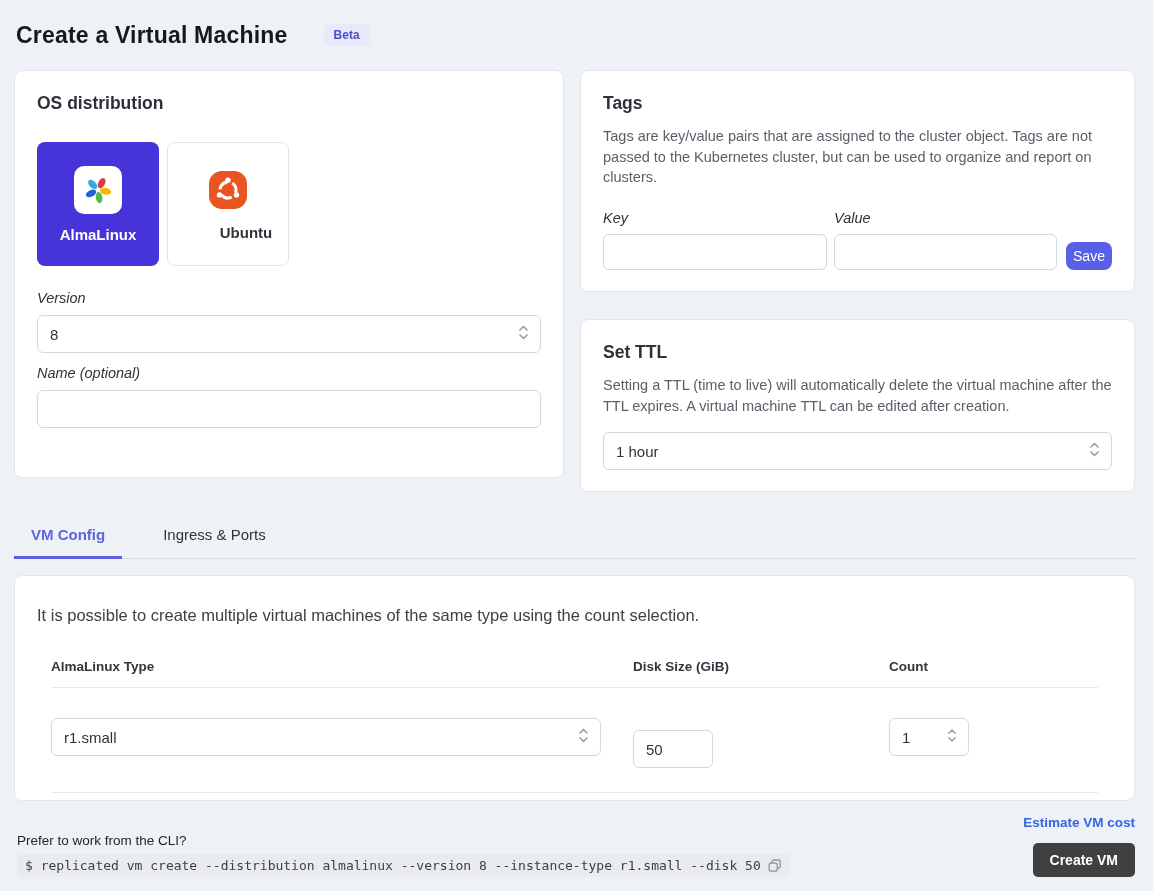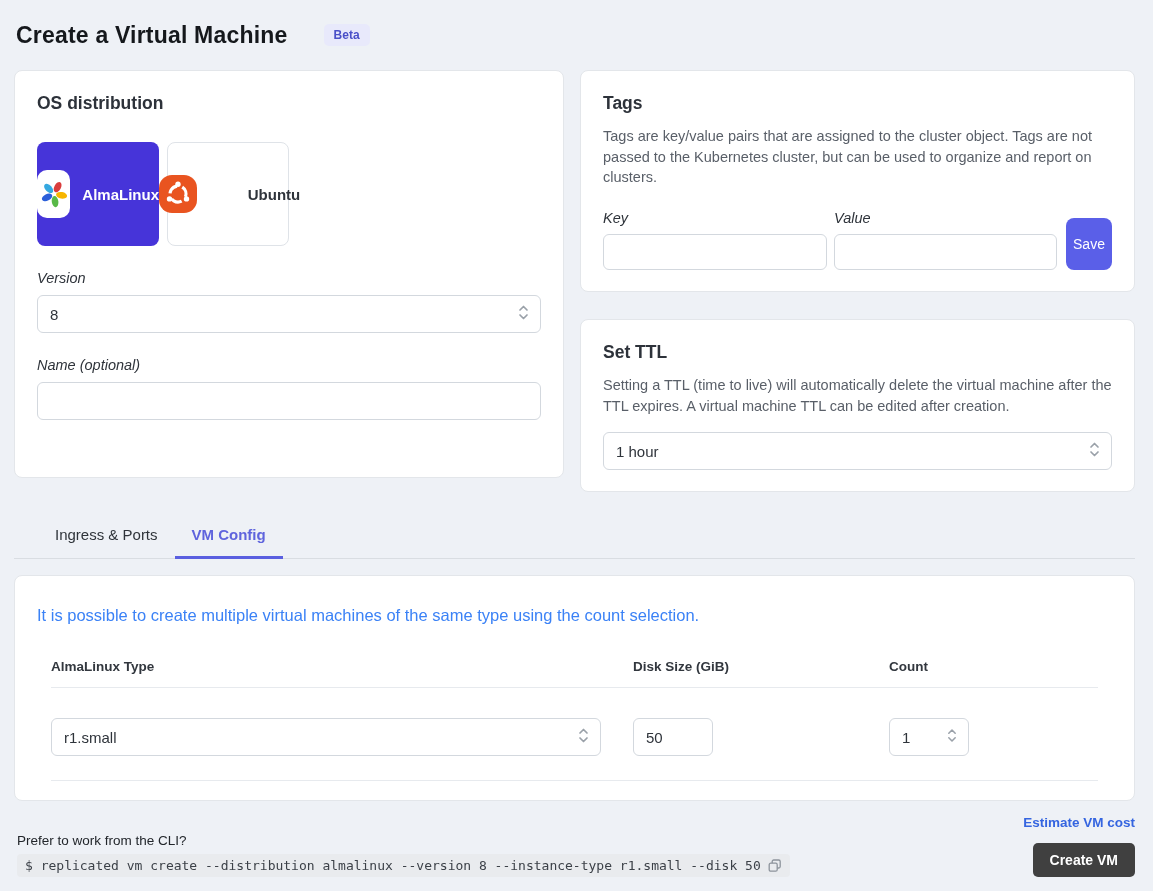--- a/index.html
+++ b/index.html
@@ -33,7 +33,7 @@
   
   .tiles { display:flex; gap:8px; margin-top:28px; }
   .tile {
-    width:122px; height:104px; border-radius:8px; display:flex; 
+    width:122px; height:124px; border-radius:8px; display:flex; flex-direction:column;
     align-items:center; justify-content:center; gap:12px; cursor:pointer;
   }
   .tile.selected { background:#4634d9; }

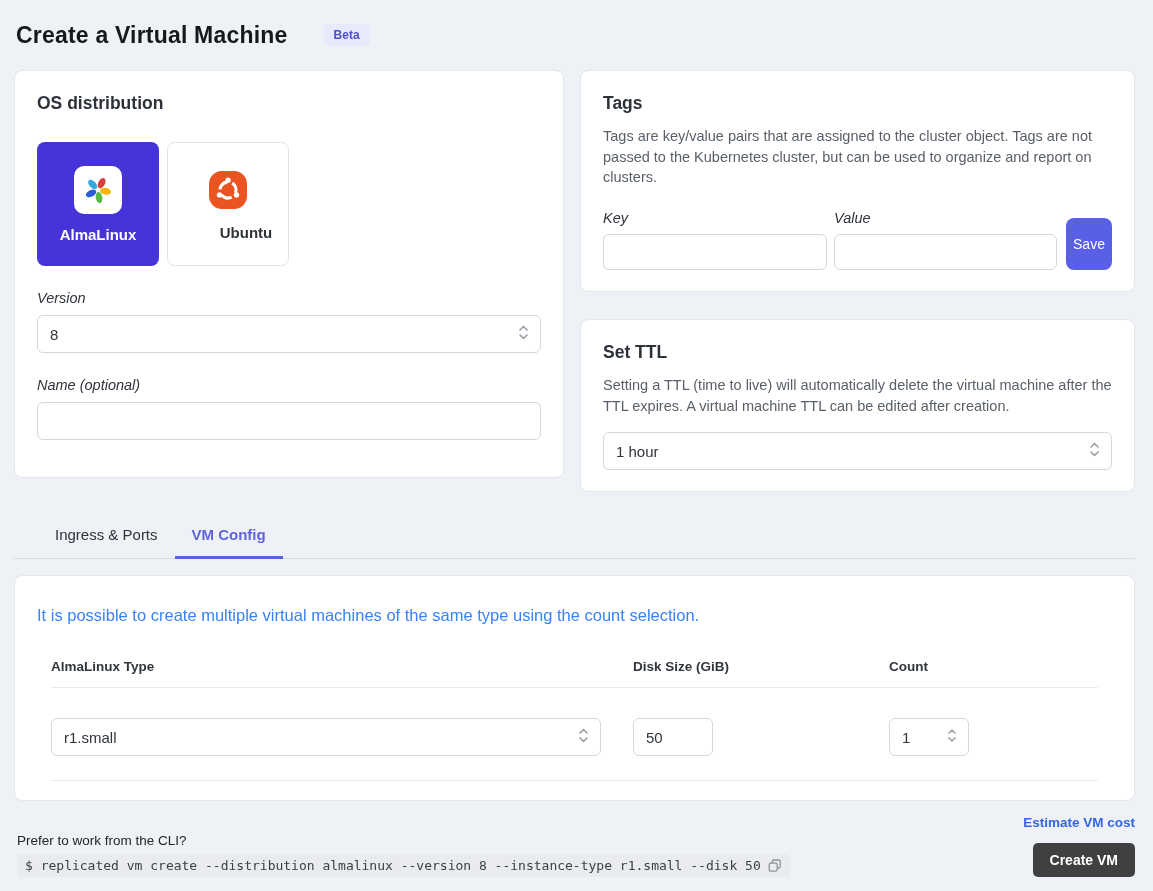--- a/index.html
+++ b/index.html
@@ -68,7 +68,7 @@
   .kv-col-val { width:223px; margin-right:9px; }
   .kv-row .text-input { margin-top:8px; height:36px; }
   .save-btn {
-    align-self:flex-end; width:46px; height:52px; background:#5a5fe8; color:#fff;
+    align-self:flex-end; width:46px; height:28px; background:#5a5fe8; color:#fff;
     font-family:"Liberation Sans", sans-serif;
     border:none; border-radius:8px; font-size:14px; cursor:pointer;
   }

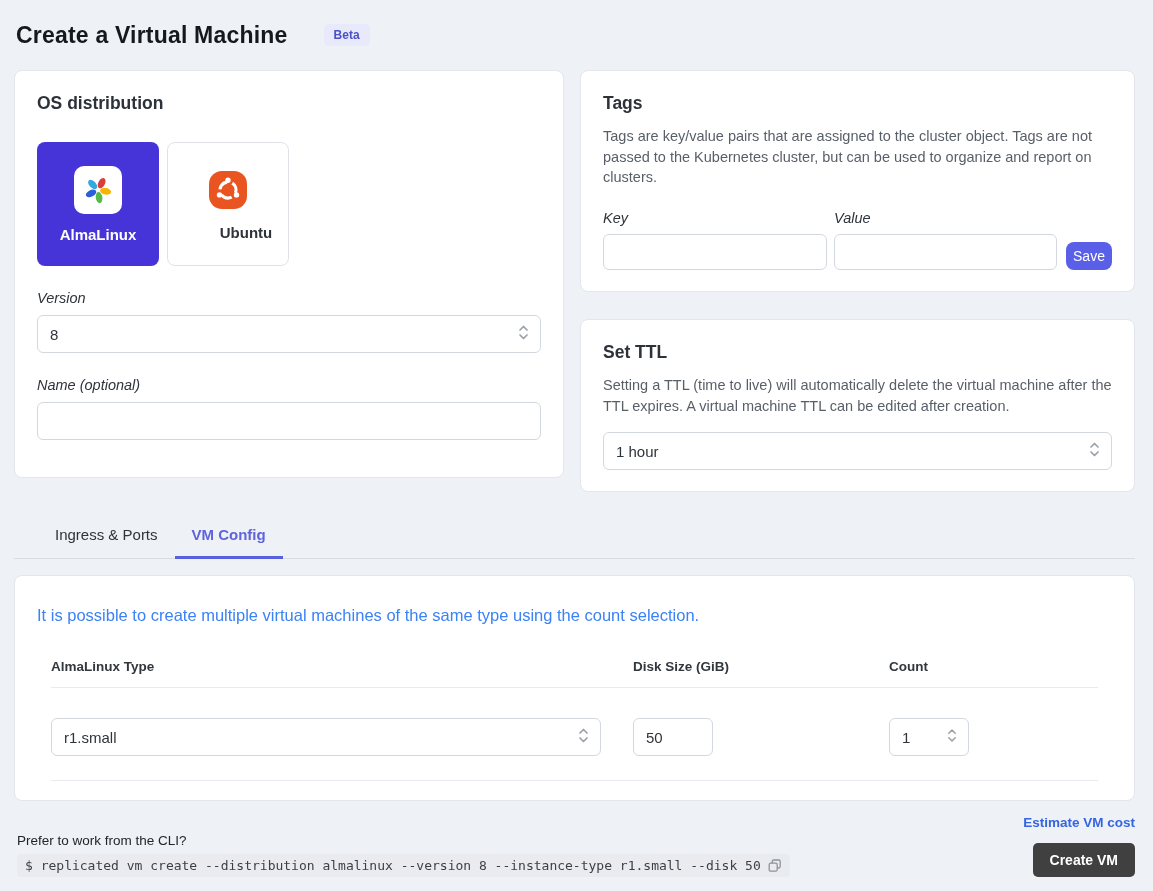--- a/index.html
+++ b/index.html
@@ -49,7 +49,7 @@
   
   .field-label { font-size:14.5px; color:#2f343b;font-style:italic; }
   .os-card .version-label { margin-top:24px; }
-  .os-card .name-label { margin-top:24px; }
+  .os-card .name-label { margin-top:12px; }
   .text-input {
     width:100%; height:38px; border:1px solid #d3d8de; border-radius:6px;
     font-family:"Liberation Sans", sans-serif; font-size:15px; color:#2f343b;

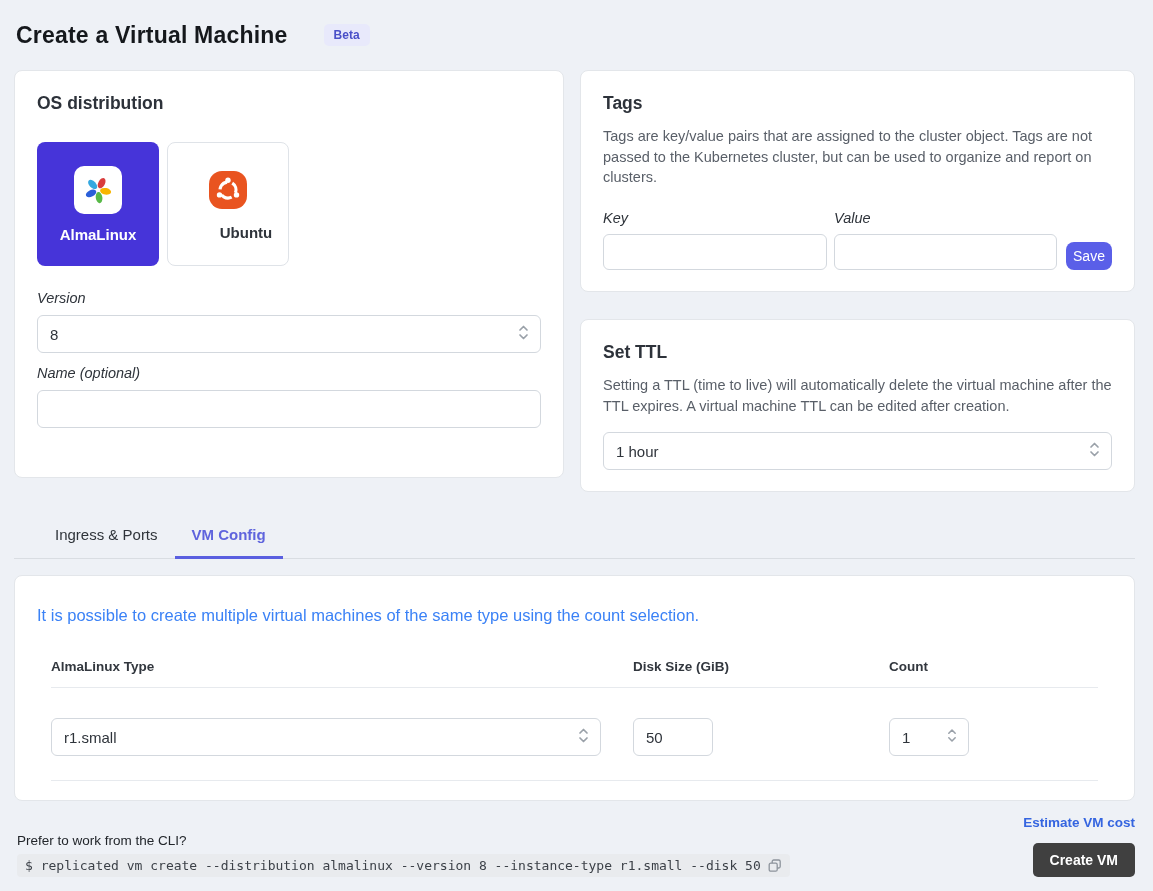--- a/index.html
+++ b/index.html
@@ -219,8 +219,8 @@
   </div>
 
   <nav class="tabs">
+    <div class="tab active">VM Config</div>
     <div class="tab inactive">Ingress &amp; Ports</div>
-    <div class="tab active">VM Config</div>
   </nav>
 
   <section class="card main-card">

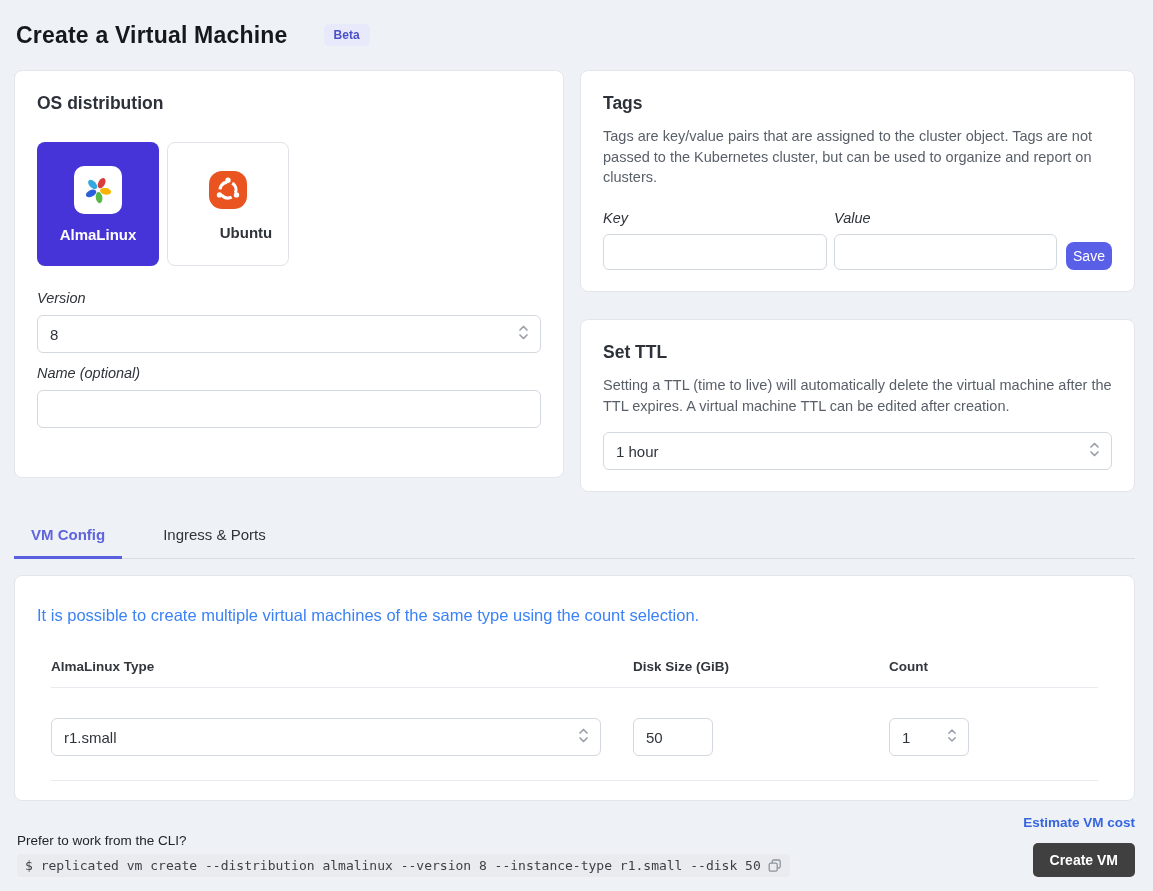--- a/index.html
+++ b/index.html
@@ -81,7 +81,7 @@
 
   
   .main-card { margin:16px 18px 0 14px; height:226px; padding:22px 22px 0 22px; }
-  .hint-text { font-size:16.5px; color:#3b82f6; margin-top:8px; }
+  .hint-text { font-size:16.5px; color:#404040; margin-top:8px; }
   .vm-table { margin:0 14px; }
   .vm-cols { display:grid; grid-template-columns:582px 256px 1fr; }
   .vm-head { margin-top:34px; }

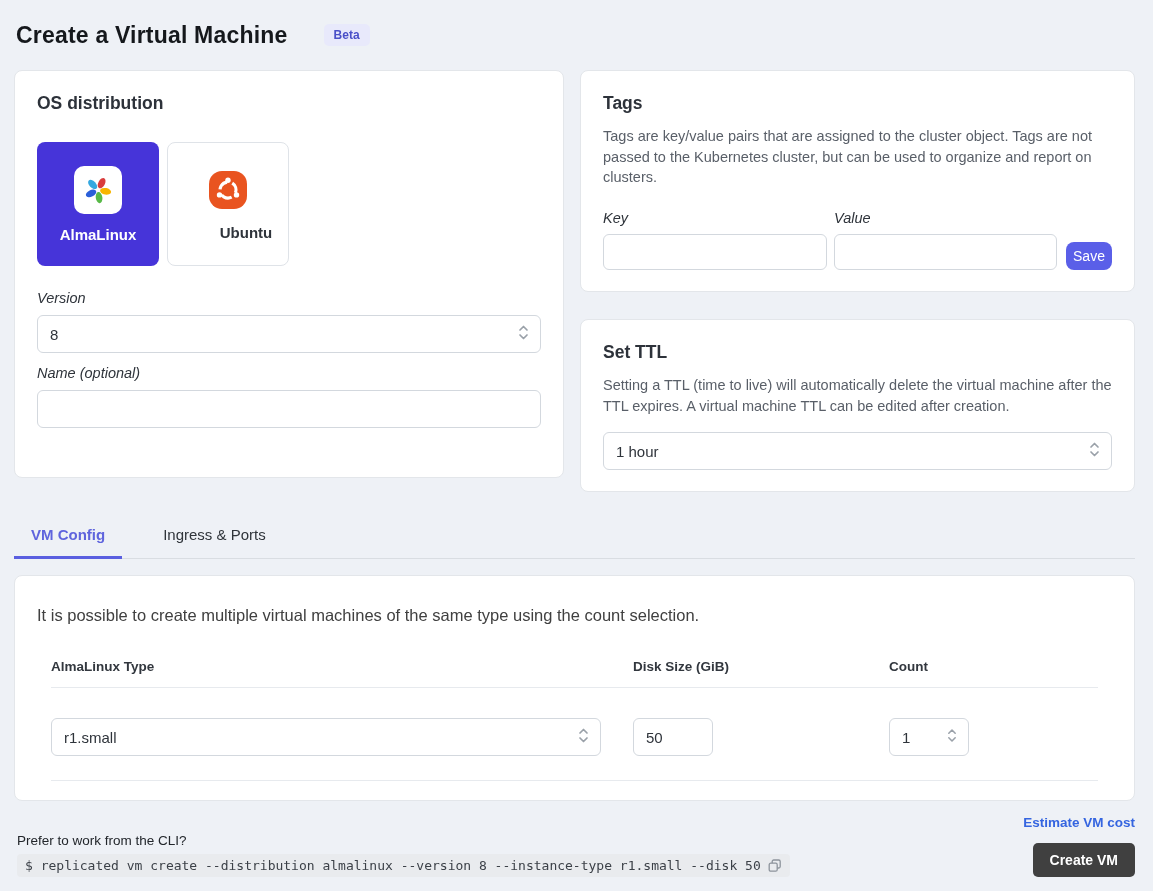--- a/index.html
+++ b/index.html
@@ -89,7 +89,7 @@
   .table-divider { height:1px; background:#e7eaee; margin-top:13px; }
   .vm-row { margin-top:30px; }
   .instance-select { width:550px; margin-top:0; }
-  .disk-input { width:80px; margin-top:0; }
+  .disk-input { width:80px; margin-top:12px; }
   .count-stepper {
     position:relative; width:80px; height:38px; border:1px solid #d3d8de; border-radius:6px;
     background:#fff; display:flex; align-items:center; padding:0 12px;

